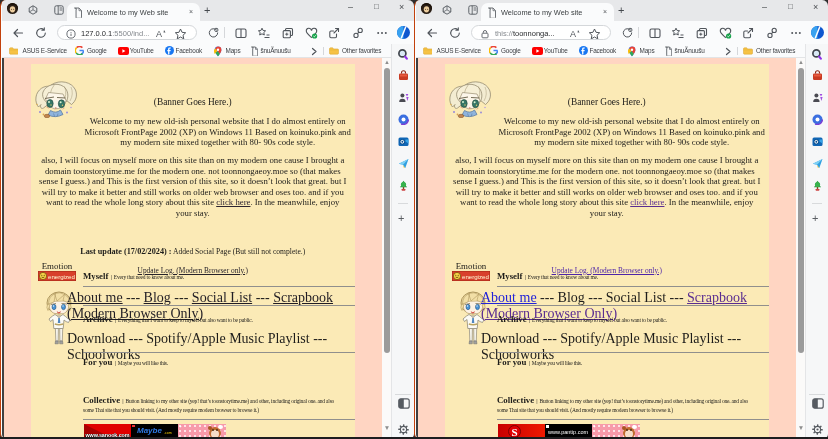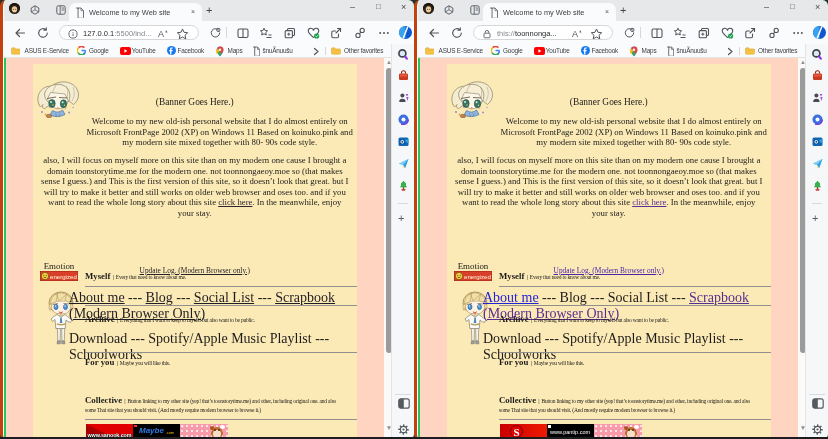--- a/index.html
+++ b/index.html
@@ -3,8 +3,8 @@
 * { margin:0; padding:0; box-sizing:border-box; }
 html,body { width:828px; height:439px; overflow:hidden; background:#2e2e2e; }
 body { font-family:"Liberation Sans", sans-serif; }
-.win { position:absolute; top:0; width:414px; height:439px; background:#22c55e;
-  border-left:3px solid #c2410c; box-shadow:inset 1px 0 0 #fdfdfd; border-radius:6px 6px 5px 5px; overflow:hidden; }
+.win { position:absolute; top:0; width:414px; height:439px; background:#404040;
+  border-left:1px solid #c2410c; box-shadow:inset 1px 0 0 #fdfdfd; border-radius:6px 6px 5px 5px; overflow:hidden; }
 .tbar { position:absolute; left:1px; right:0; top:0; height:21px; background:#e7e8ea; }
 .tbi { position:absolute; }
 .tab { position:absolute; left:65px; top:3px; width:133px; height:18px; background:#fafbfc;

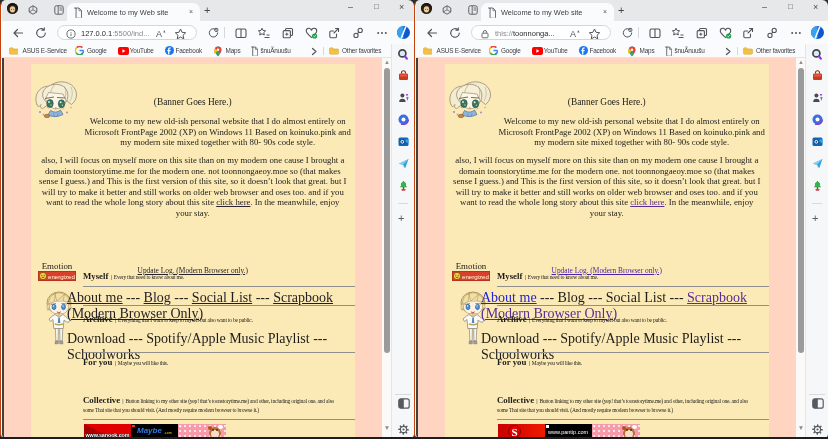--- a/index.html
+++ b/index.html
@@ -271,6 +271,7 @@
         </span>
         <div class="ctr" style="left:52px;top:20px">Welcome to my new old-ish personal website that I do almost entirely on<br>Microsoft FrontPage 2002 (XP) on Windows 11 Based on koinuko.pink and<br>my modern site mixed together with 80- 90s code style.</div>
         <div class="ctr" style="top:59px">also, I will focus on myself more on this site than on my modern one cause I brought a<br>domain toonstorytime.me for the modern one. not toonnongaeoy.moe so (that makes<br>sense I guess.) and This is the first version of this site, so it doesn’t look that great. but I<br>will try to make it better and still works on older web browser and oses too. and if you<br>want to read the whole long story about this site <a class="lnk" style="color:#2d2430">click here</a>. In the meanwhile, enjoy<br>your stay.</div>
+        <div class="ctr" style="top:150.5px;font-size:8.2px"><b>Last update (17/02/2024) :</b><span class="lu2"> Added Social Page (But still not complete.)</span></div>
         <div class="ctr" style="top:169.5px;font-size:7.4px"><a class="lnk" style="color:#26222a">Update Log. (Modern Browser only.)</a></div>
         <div style="position:absolute;left:0;top:196.5px;width:52px;text-align:center;font-size:8.9px">Emotion</div>
         <div style="position:absolute;left:6px;top:207px;width:40px;height:10px">

